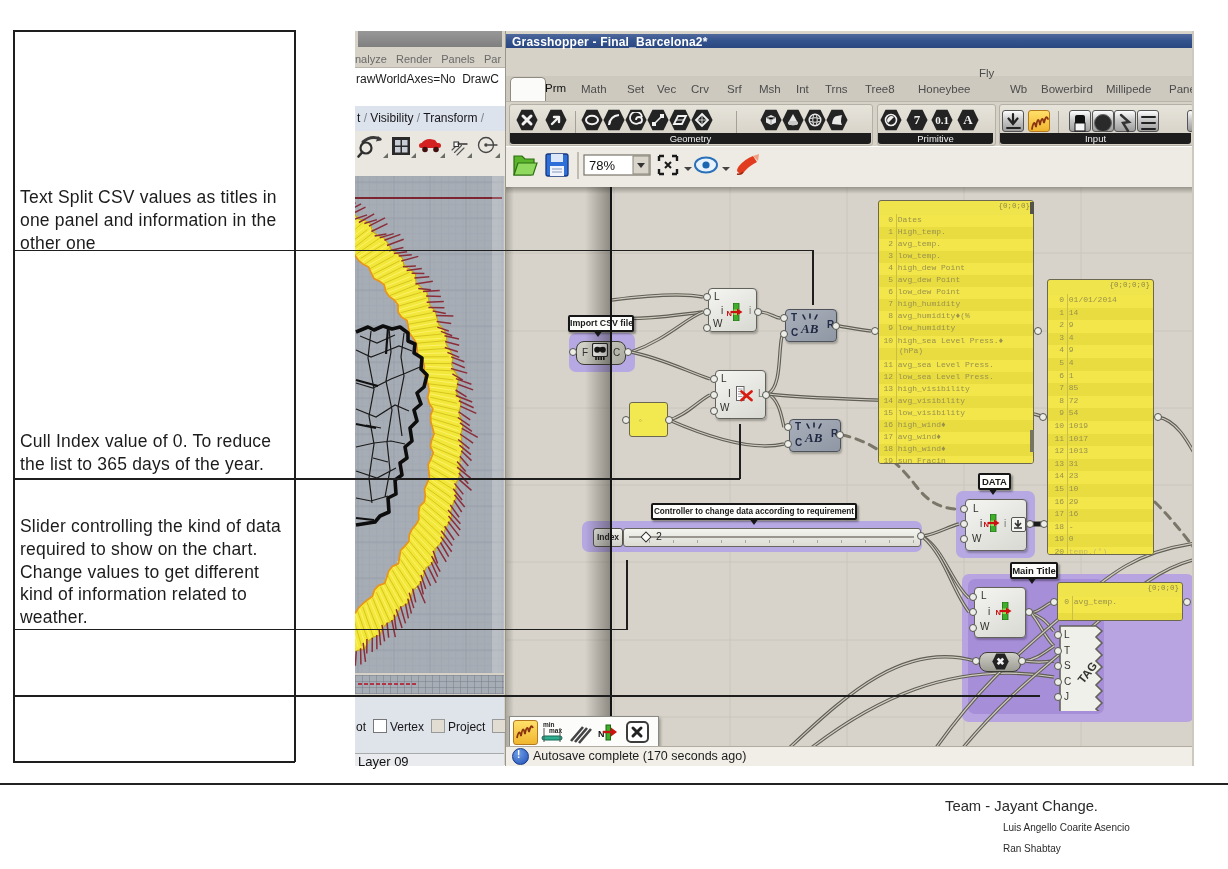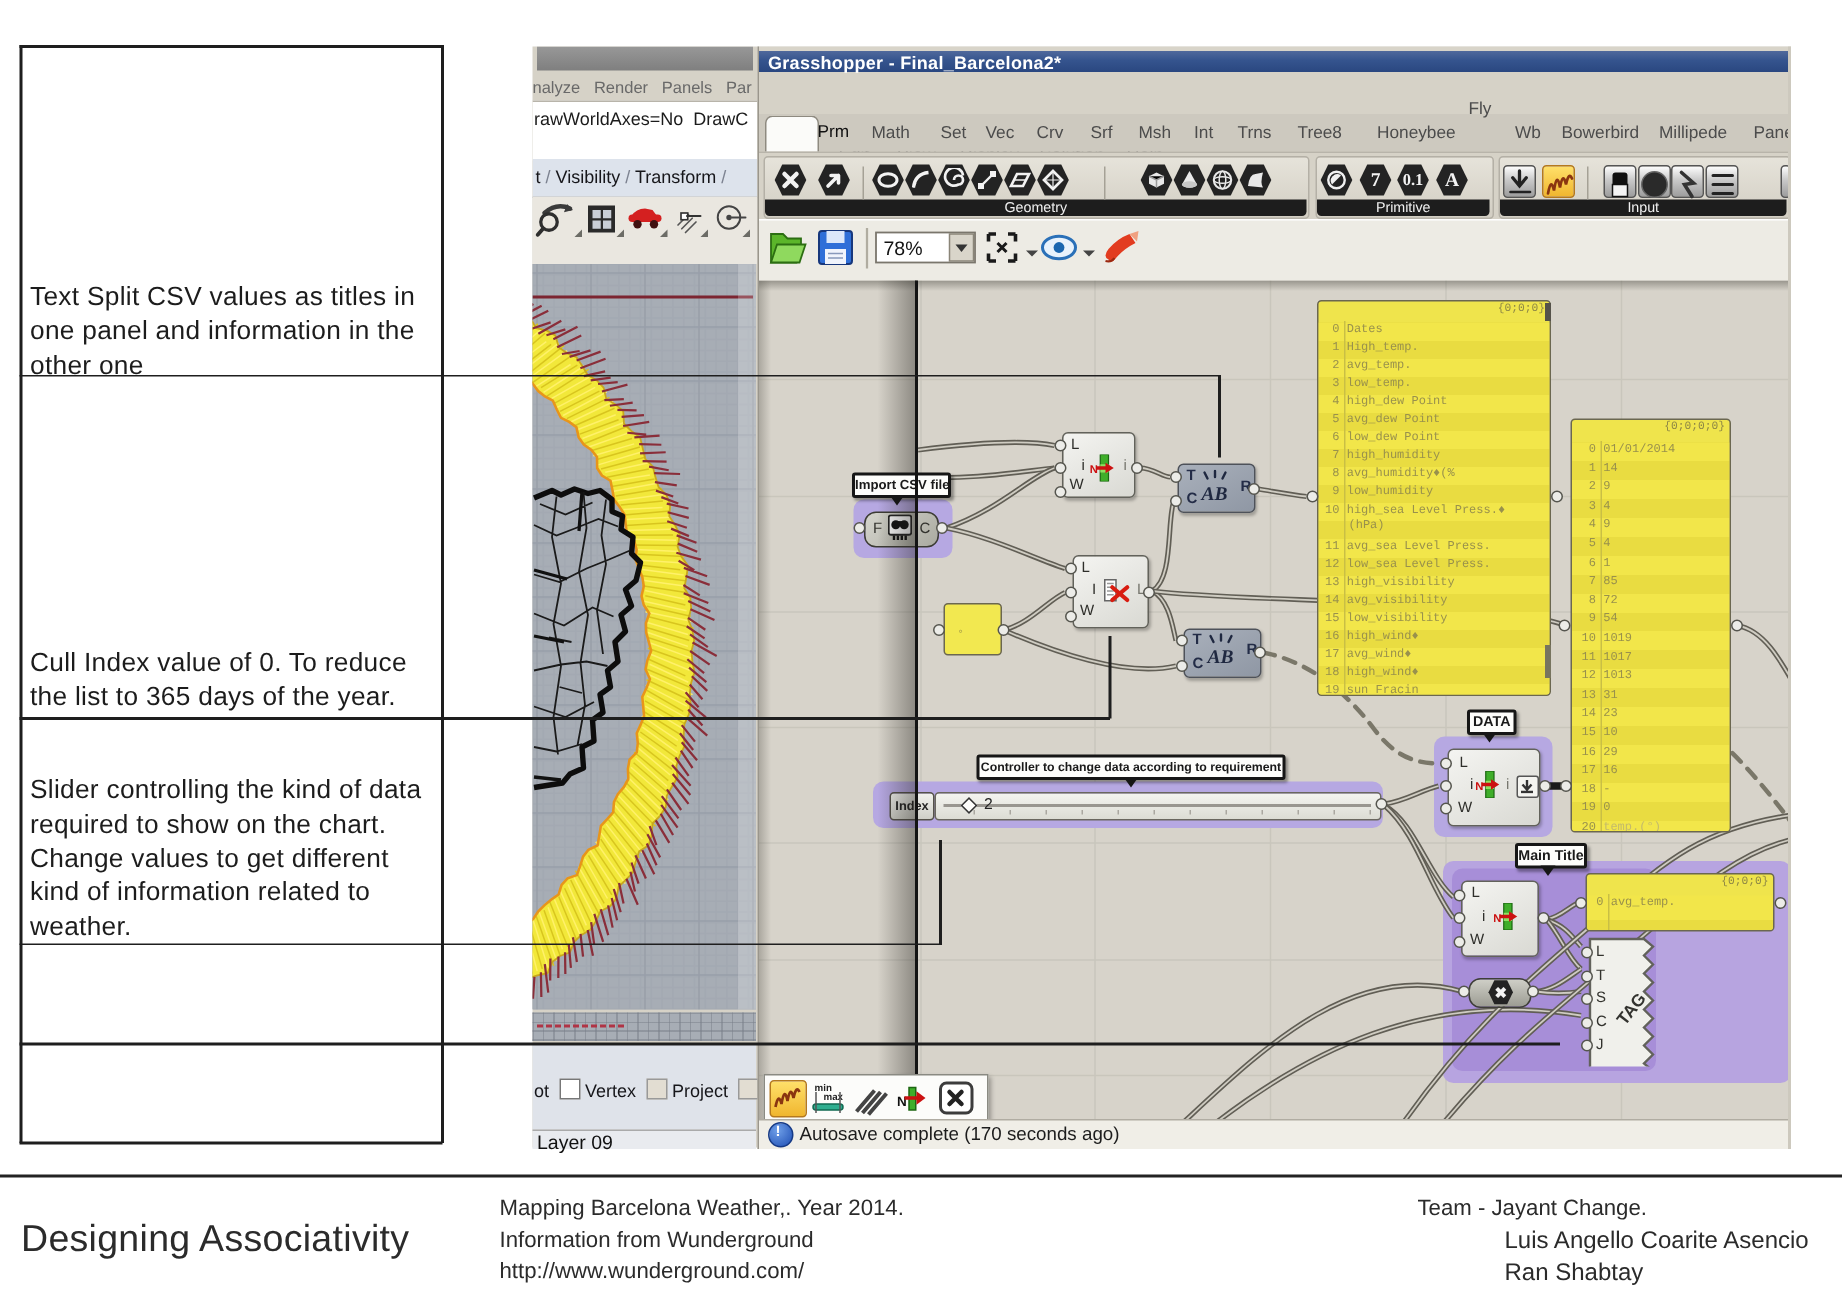--- a/index.html
+++ b/index.html
@@ -779,7 +779,6 @@
 <div class="antxt" style="left:20px;top:515px;width:268px">Slider controlling the kind of data required to show on the chart. Change values to get different kind of information related to weather.</div>
 <div class="ln" style="left:0px;top:783px;width:1228px;height:1.8px;background:#232323"></div>
 <div class="abs" style="left:14px;top:812px;font-size:25px;color:#2b2b2b;letter-spacing:0.2px">Designing Associativity</div>
-<div class="abs" style="left:333px;top:796px;font-size:14.8px;line-height:21px;color:#2b2b2b">Mapping Barcelona Weather,. Year 2014.<br>Information from Wunderground<br>http://www.wunderground.com/</div>
 <div class="abs" style="left:945px;top:796px;font-size:14.8px;line-height:21px;color:#2b2b2b">Team - Jayant Change.</div>
 <div class="abs" style="left:1003px;top:817px;font-size:16px;line-height:21px;color:#2b2b2b">Luis Angello Coarite Asencio<br>Ran Shabtay</div>
   </div>

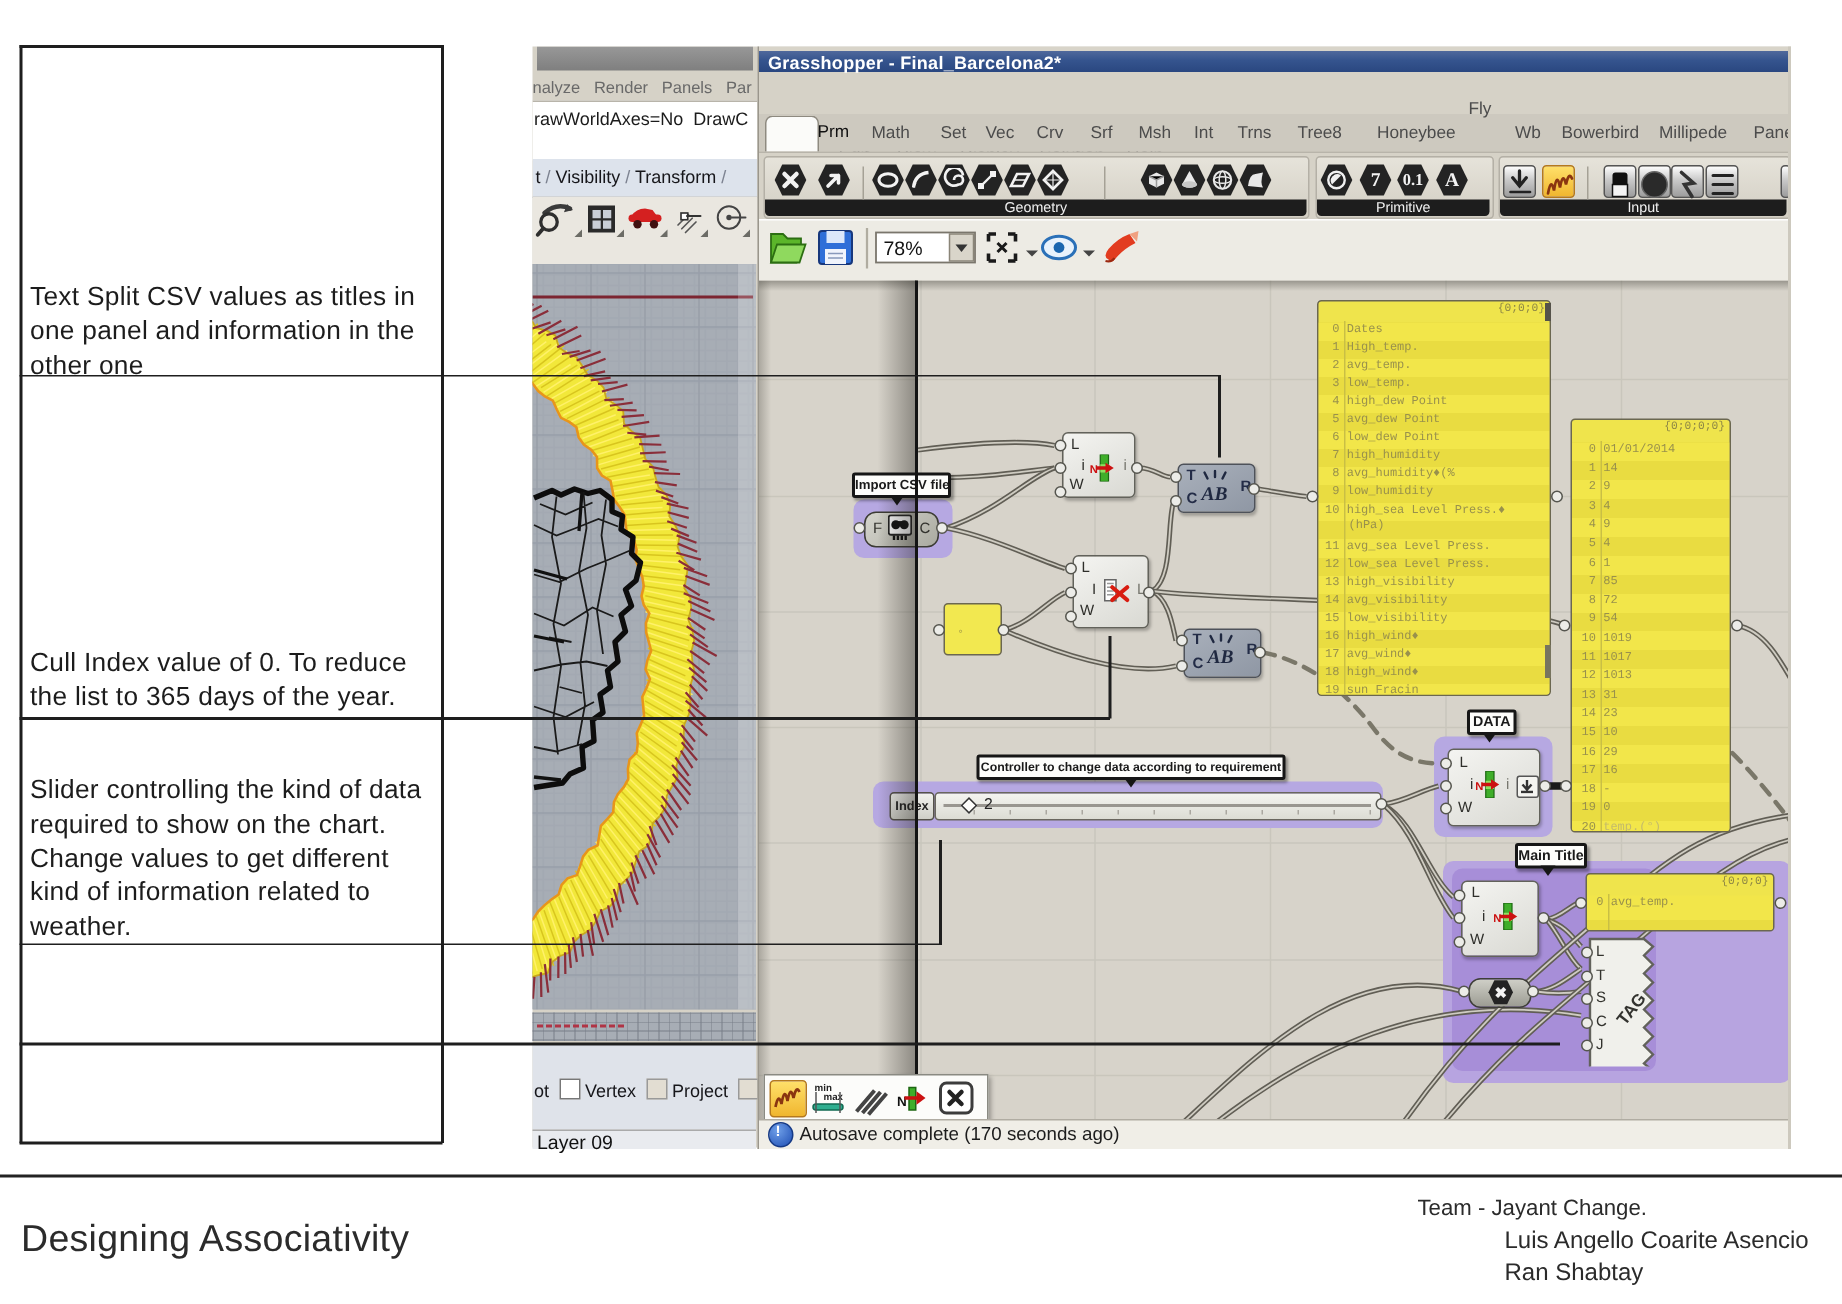--- a/index.html
+++ b/index.html
@@ -778,7 +778,6 @@
 <div class="antxt" style="left:20px;top:430px;width:262px">Cull Index value of 0. To reduce the list to 365 days of the year.</div>
 <div class="antxt" style="left:20px;top:515px;width:268px">Slider controlling the kind of data required to show on the chart. Change values to get different kind of information related to weather.</div>
 <div class="ln" style="left:0px;top:783px;width:1228px;height:1.8px;background:#232323"></div>
-<div class="abs" style="left:14px;top:812px;font-size:25px;color:#2b2b2b;letter-spacing:0.2px">Designing Associativity</div>
 <div class="abs" style="left:945px;top:796px;font-size:14.8px;line-height:21px;color:#2b2b2b">Team - Jayant Change.</div>
 <div class="abs" style="left:1003px;top:817px;font-size:16px;line-height:21px;color:#2b2b2b">Luis Angello Coarite Asencio<br>Ran Shabtay</div>
   </div>

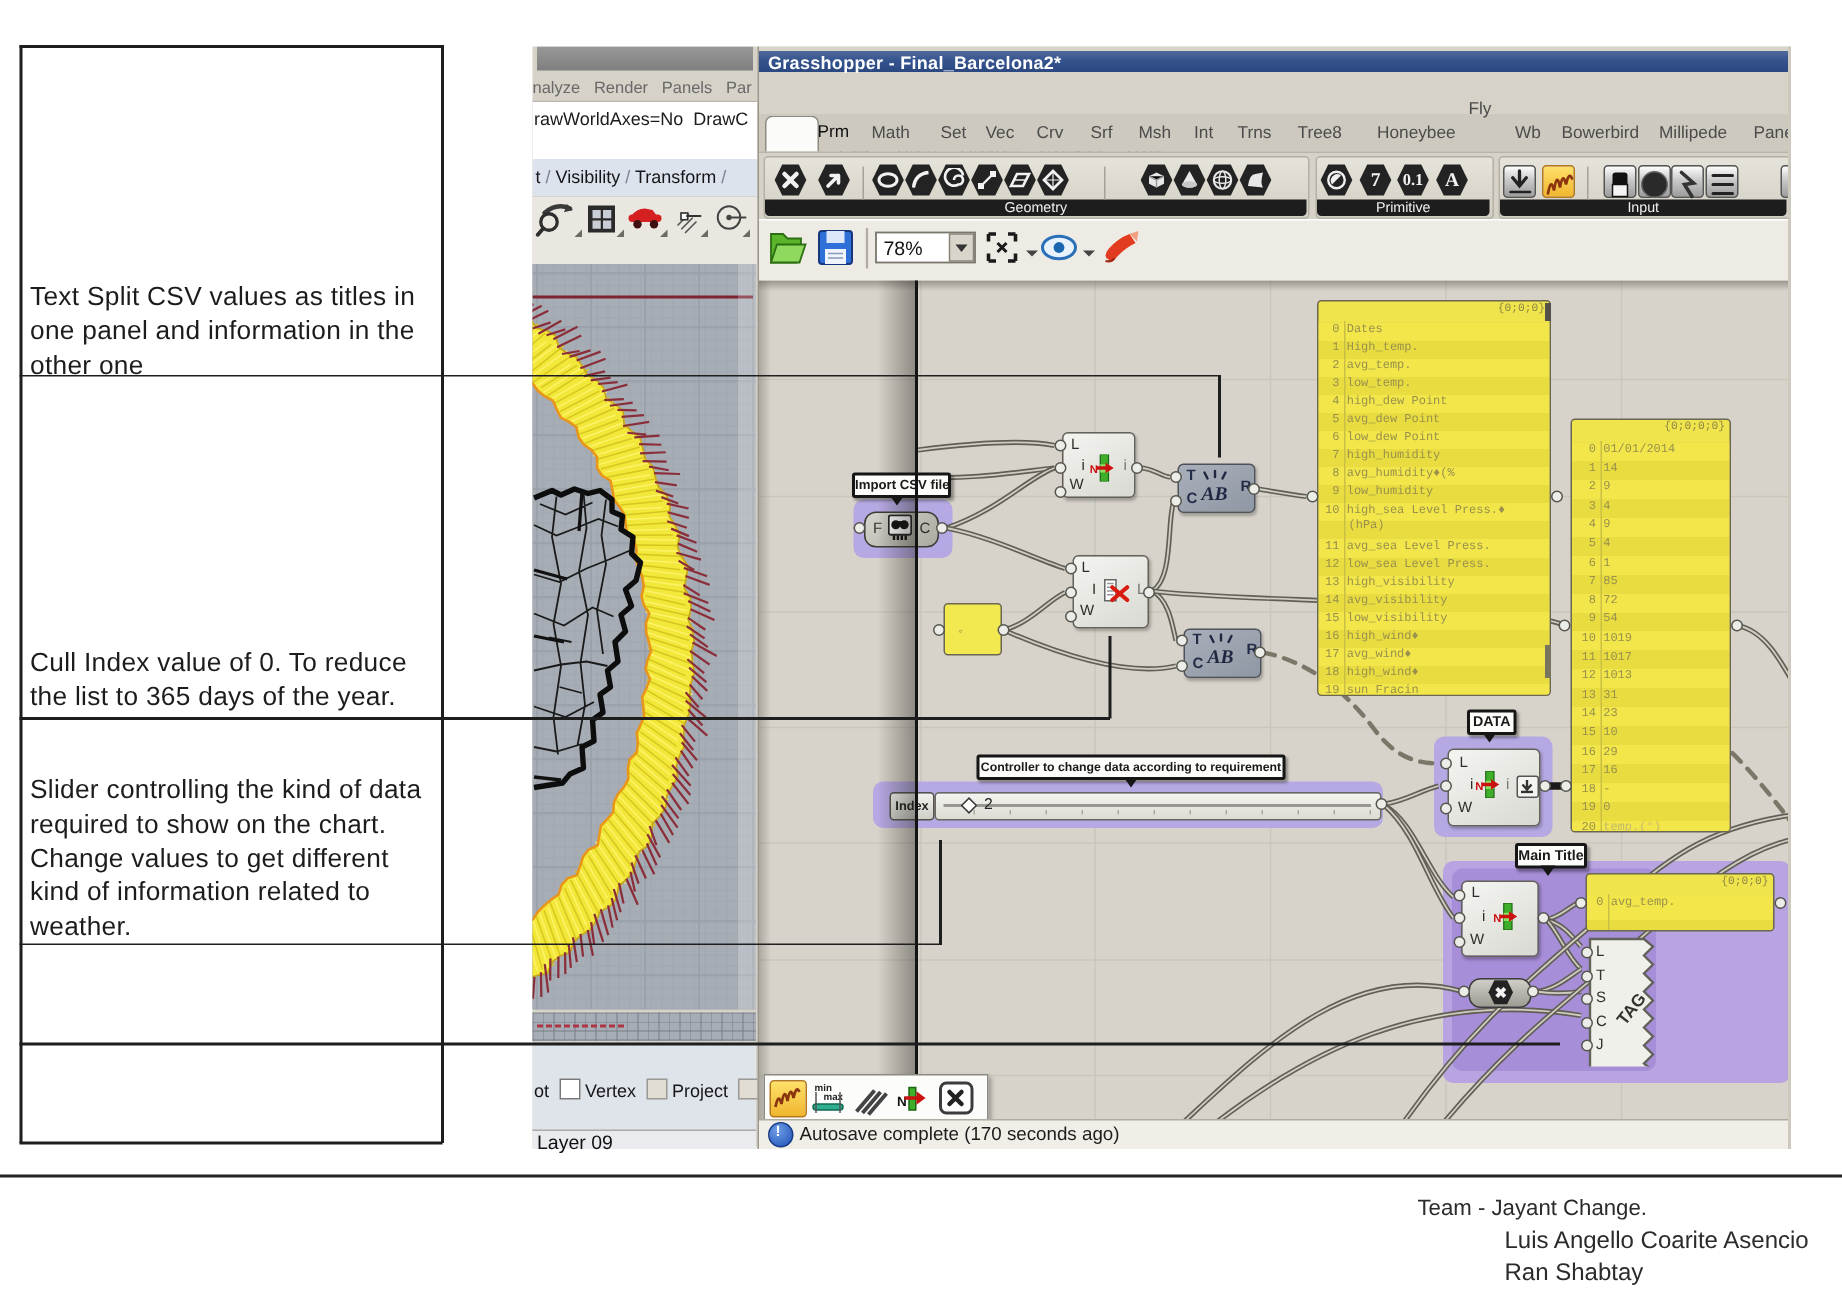--- a/index.html
+++ b/index.html
@@ -779,6 +779,6 @@
 <div class="antxt" style="left:20px;top:515px;width:268px">Slider controlling the kind of data required to show on the chart. Change values to get different kind of information related to weather.</div>
 <div class="ln" style="left:0px;top:783px;width:1228px;height:1.8px;background:#232323"></div>
 <div class="abs" style="left:945px;top:796px;font-size:14.8px;line-height:21px;color:#2b2b2b">Team - Jayant Change.</div>
-<div class="abs" style="left:1003px;top:817px;font-size:16px;line-height:21px;color:#2b2b2b">Luis Angello Coarite Asencio<br>Ran Shabtay</div>
+<div class="abs" style="left:1003px;top:817px;font-size:10px;line-height:21px;color:#2b2b2b">Luis Angello Coarite Asencio<br>Ran Shabtay</div>
   </div>
 </body></html>

